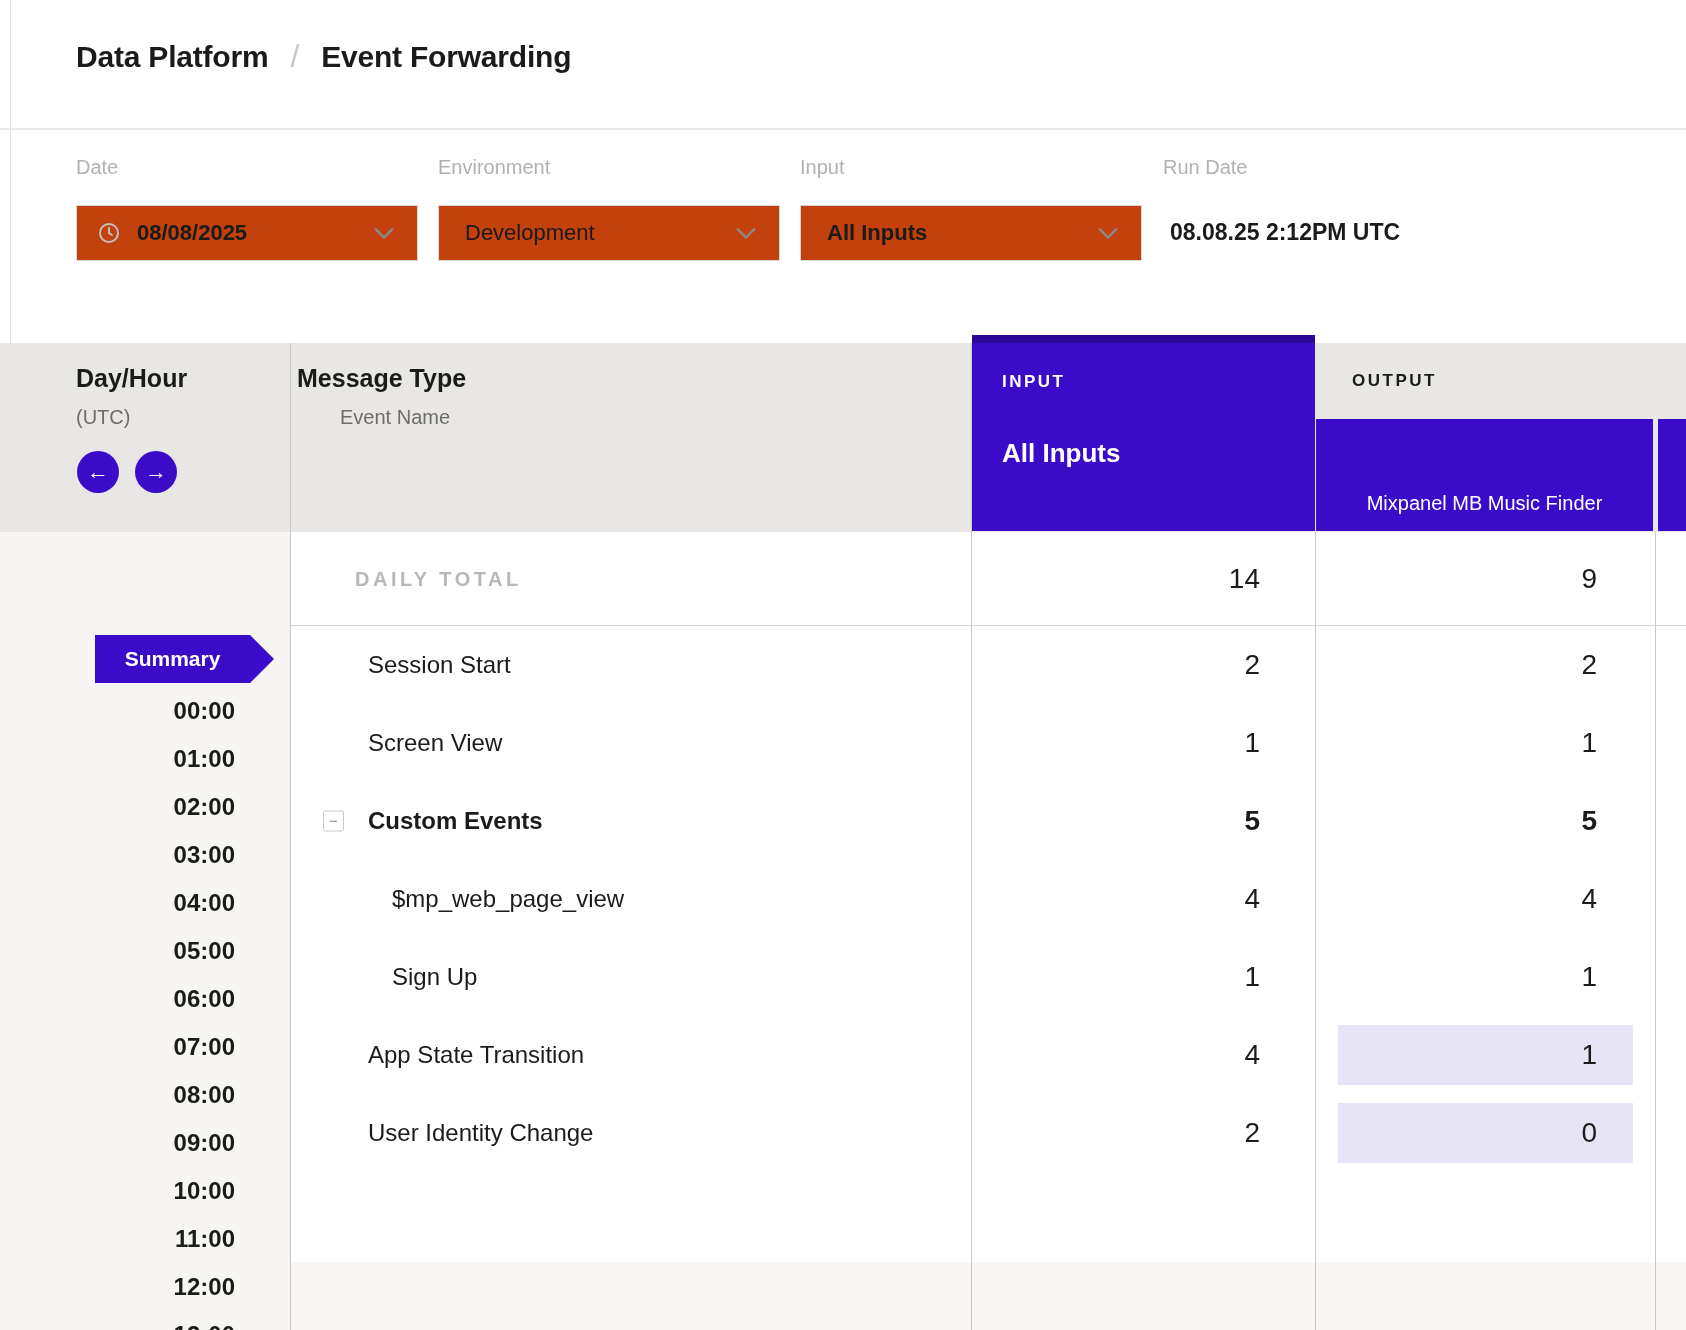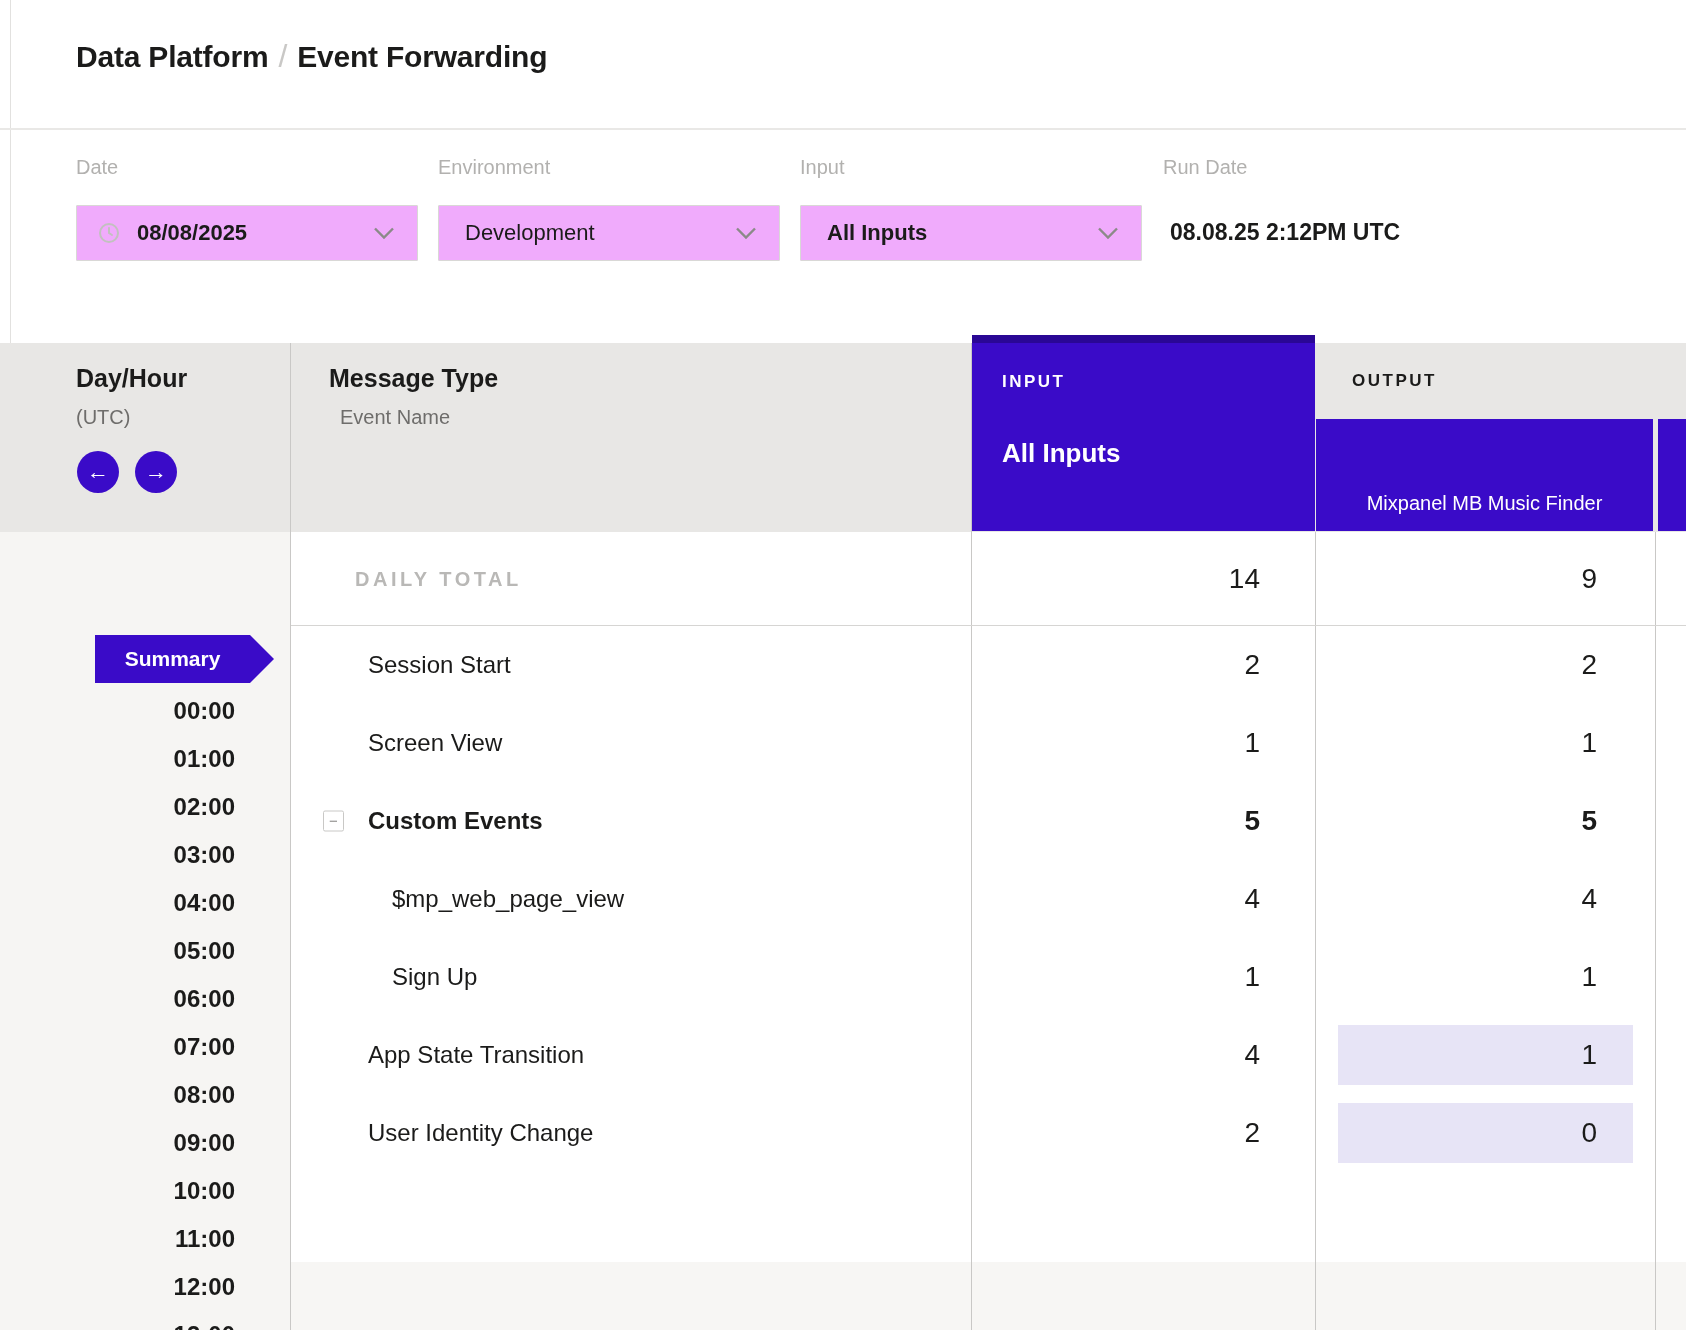--- a/index.html
+++ b/index.html
@@ -11,7 +11,7 @@
   }
   
   .left-edge-line { position:absolute; left:10px; top:0; width:1px; height:343px; background:#e2e1df; }
-  .breadcrumb { position:absolute; left:76px; top:38px; display:flex; align-items:center; gap:10px;
+  .breadcrumb { position:absolute; left:76px; top:38px; display:flex; align-items:center; gap:22px;
     font-size:30px; font-weight:600; letter-spacing:-0.2px; }
   .breadcrumb .sep { color:#c9c8c6; font-weight:400; font-size:32px; }
   .breadcrumb-rule { position:absolute; left:0; top:128px; width:1686px; height:2px; background:#e9e8e6; }

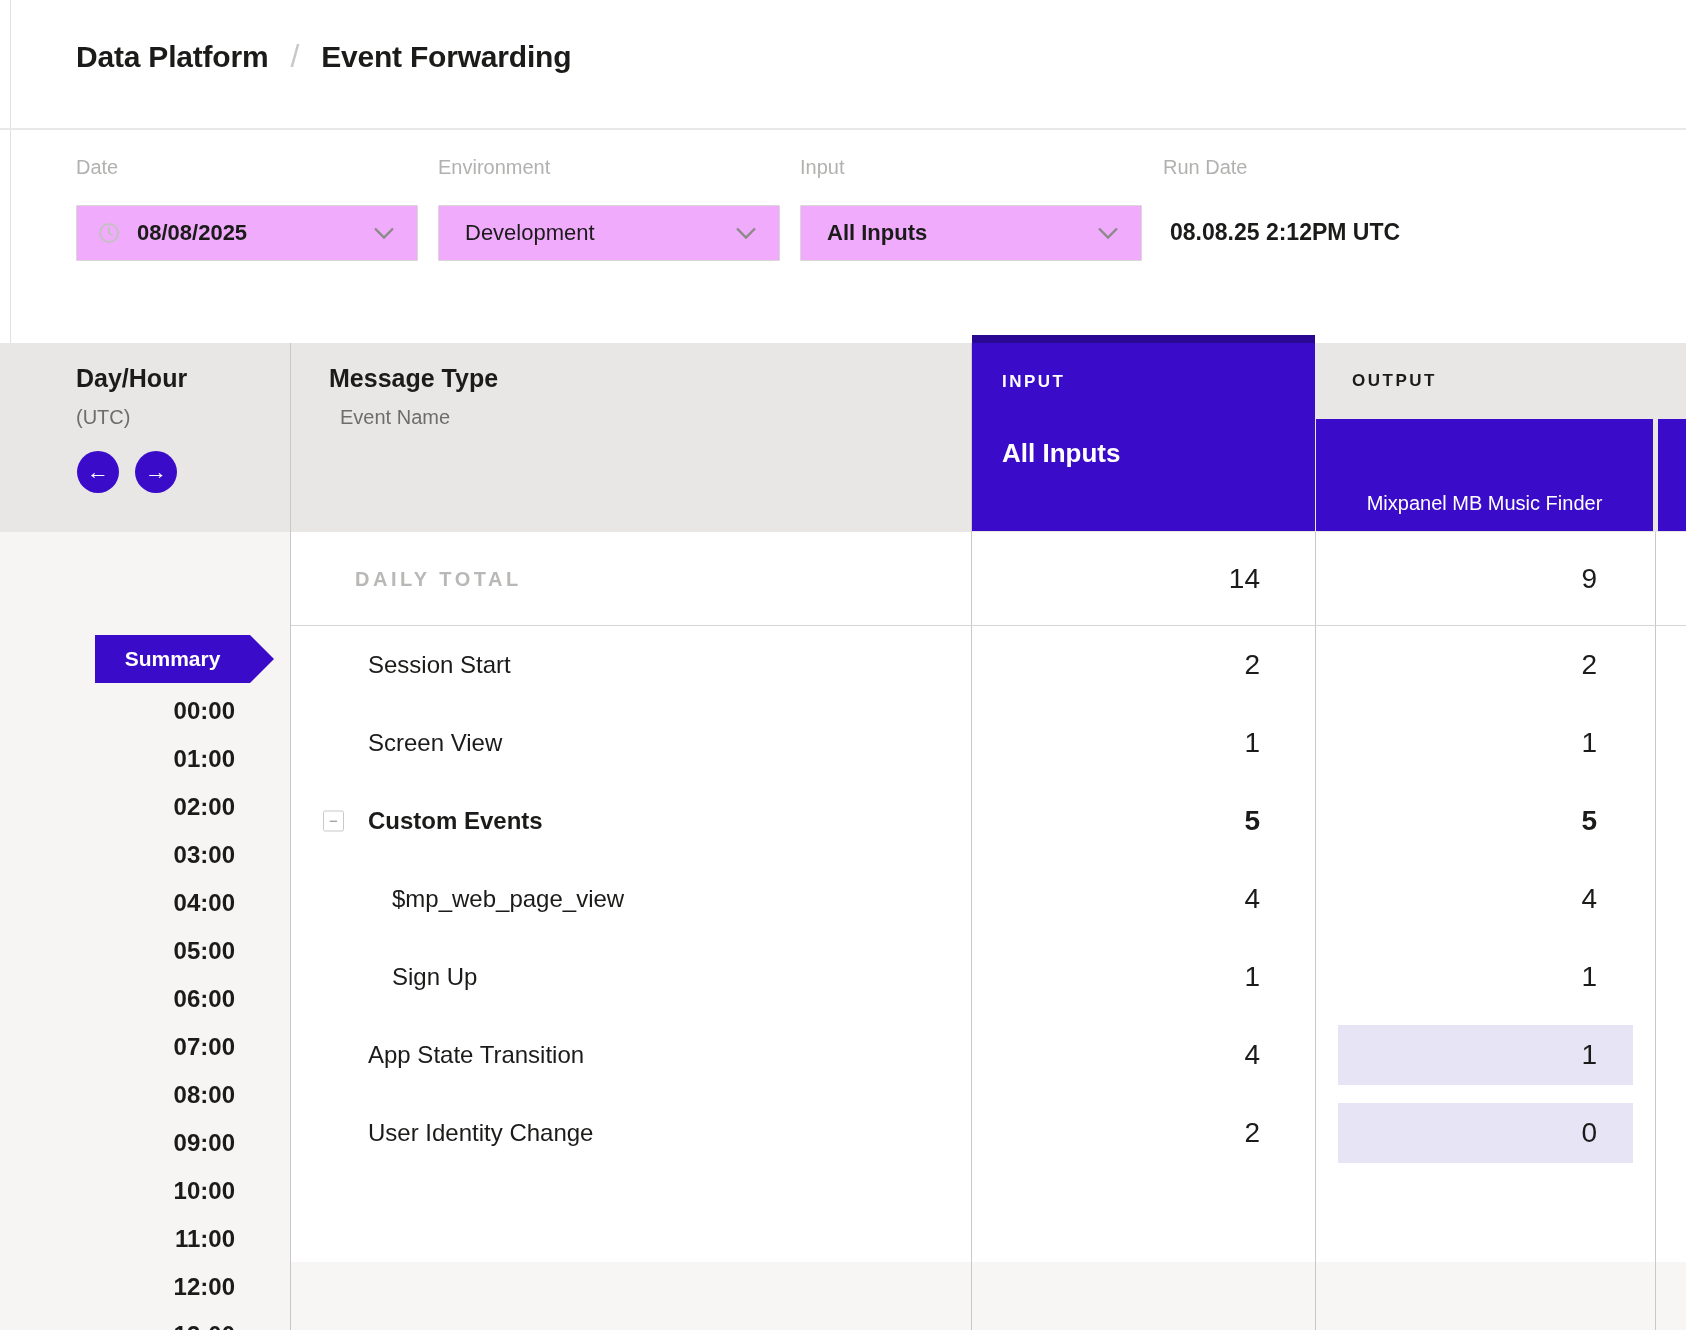--- a/index.html
+++ b/index.html
@@ -18,7 +18,7 @@
 
   
   .filter-label { position:absolute; top:156px; font-size:20px; color:#b2b1af; }
-  .filter-box { position:absolute; top:205px; width:342px; height:56px; background:#f0abfc;
+  .filter-box { position:absolute; top:205px; width:342px; height:56px; background:#c2410c;
     border:1px solid #d9d8d6; border-radius:1px; display:flex; align-items:center; cursor:pointer; }
   .filter-box .value { font-size:22px; font-weight:600; }
   .filter-box.plain .value { font-weight:500; }

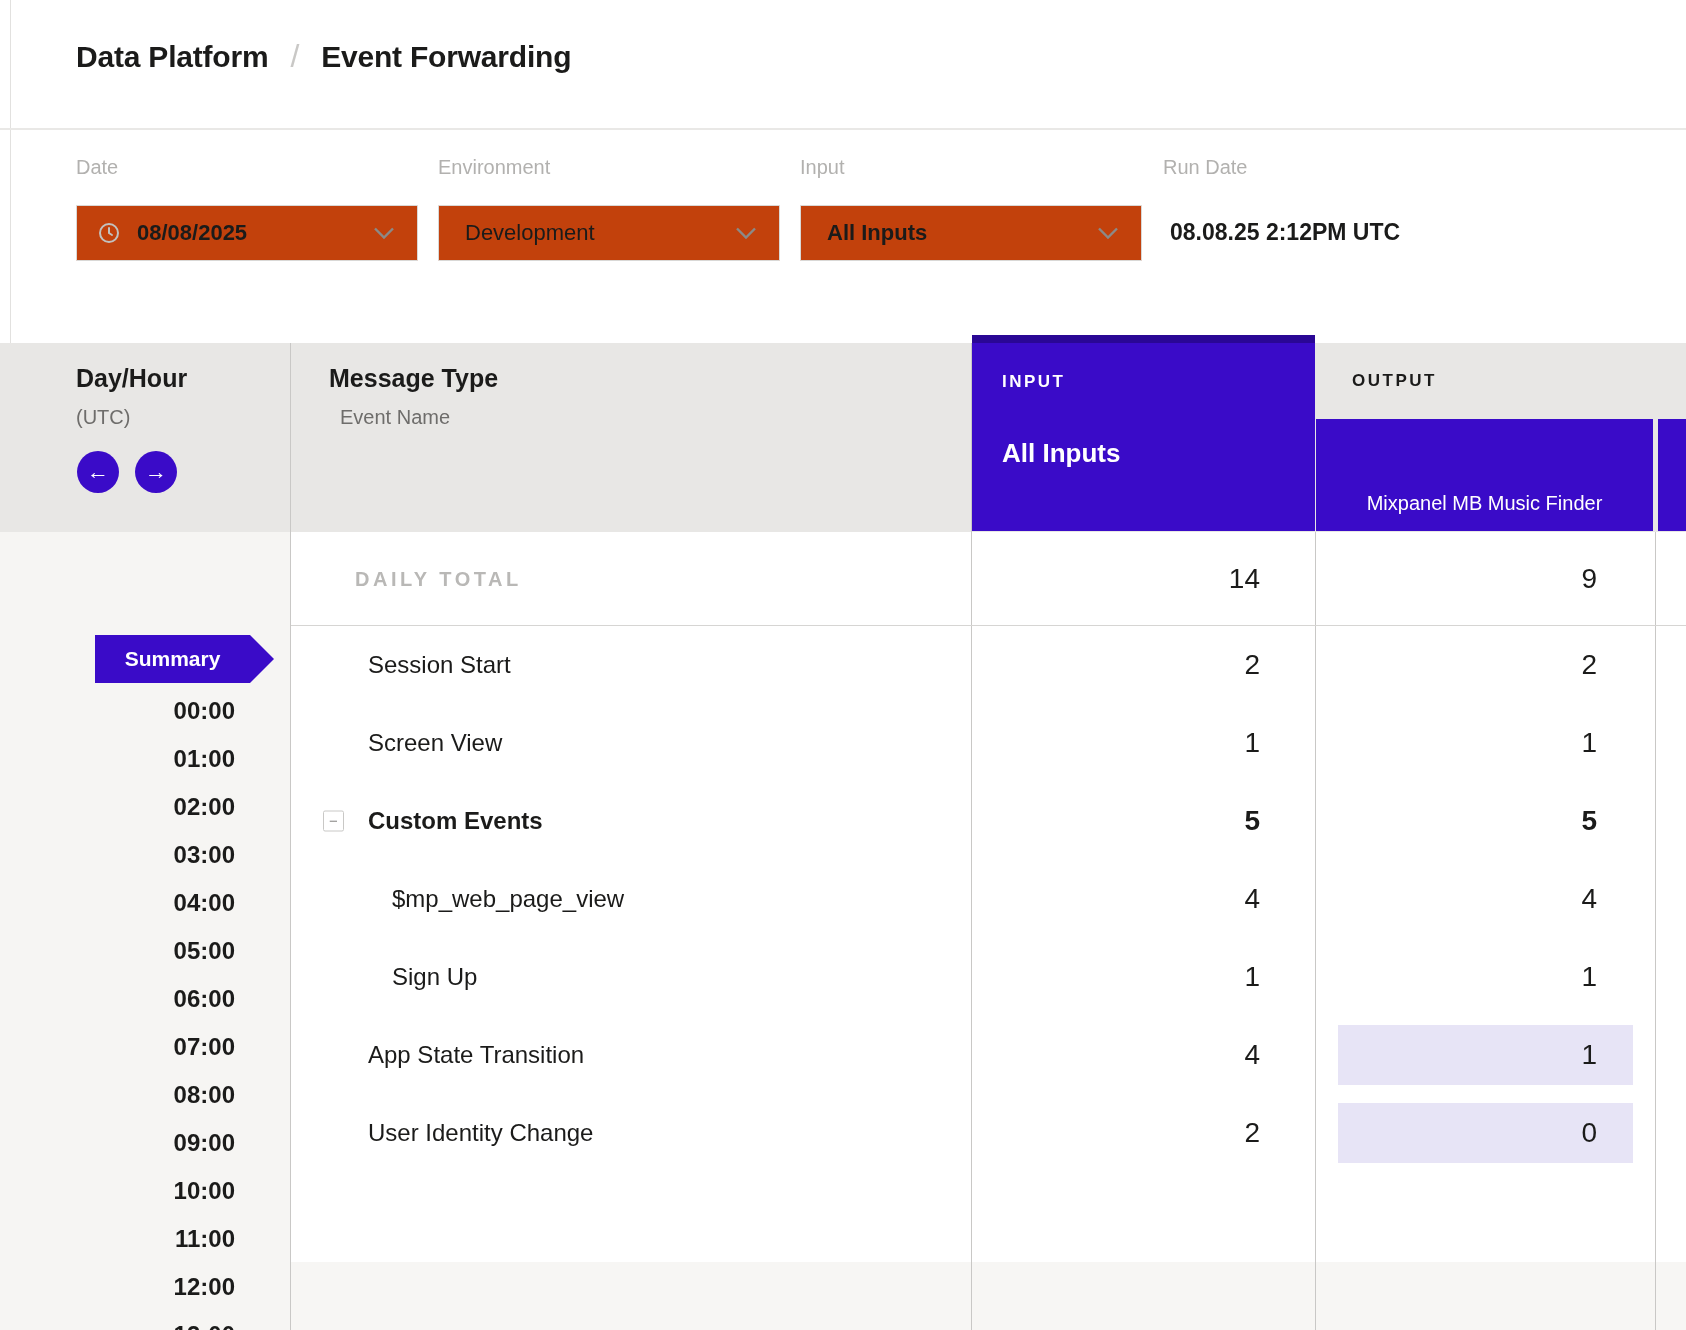--- a/index.html
+++ b/index.html
@@ -35,7 +35,7 @@
     background:#3a0bc8; color:#fff; display:flex; align-items:center; justify-content:center;
     font-size:22px; cursor:pointer; border:none; }
   .nav-prev { left:77px; } .nav-next { left:135px; }
-  .msgtype-title { position:absolute; left:297px; top:364px; font-size:25px; font-weight:700;margin-left:32px; }
+  .msgtype-title { position:absolute; left:297px; top:364px; font-size:25px; font-weight:700; }
   .msgtype-sub { position:absolute; left:340px; top:406px; font-size:20px; color:#6e6d6b; }
 
   .input-block { position:absolute; left:972px; top:335px; width:343px; height:196px; background:#3a0bc8; }

